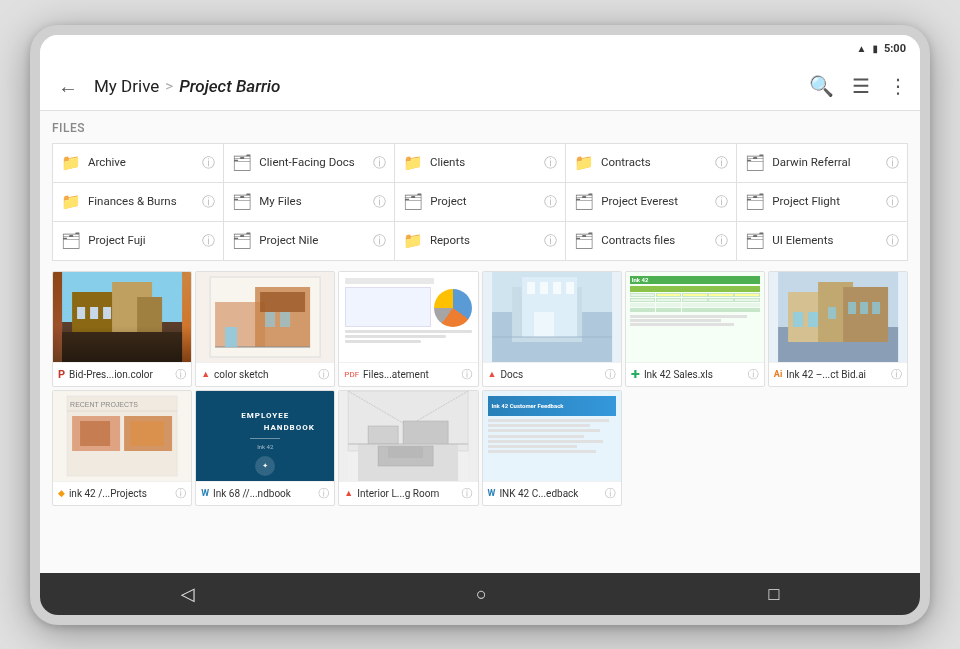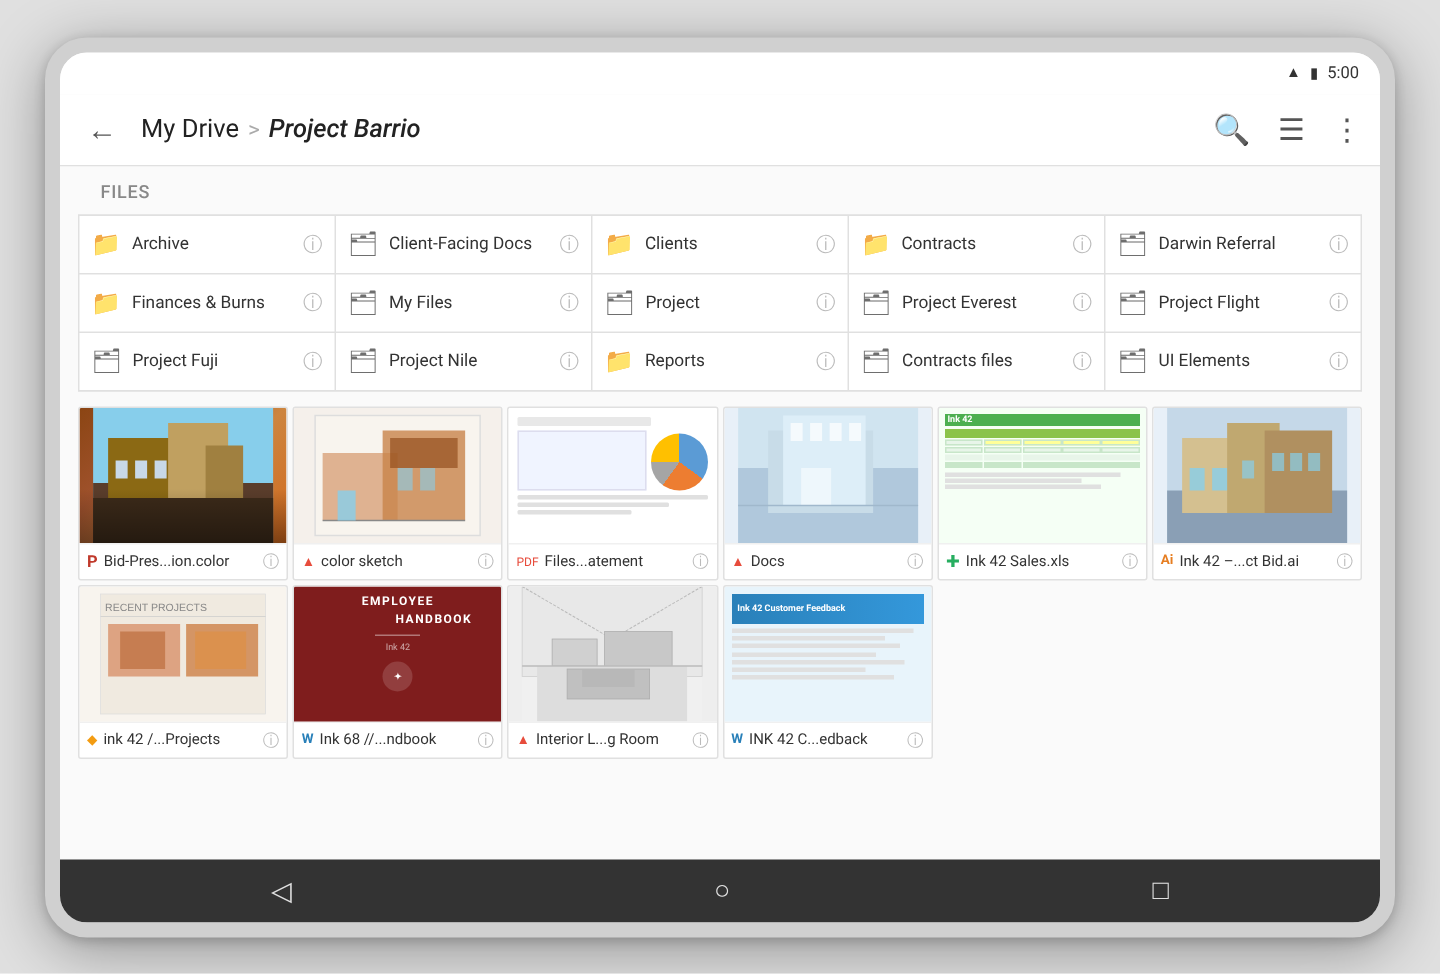--- a/index.html
+++ b/index.html
@@ -199,7 +199,7 @@
   <div class="status-bar">
     <span style="font-size:10px;">▲</span>
     <span style="font-size:10px;">▮</span>
-    <span style="font-weight:400;">5:00</span>
+    <span style="font-weight:700;">5:00</span>
   </div>
 
   <div class="toolbar">

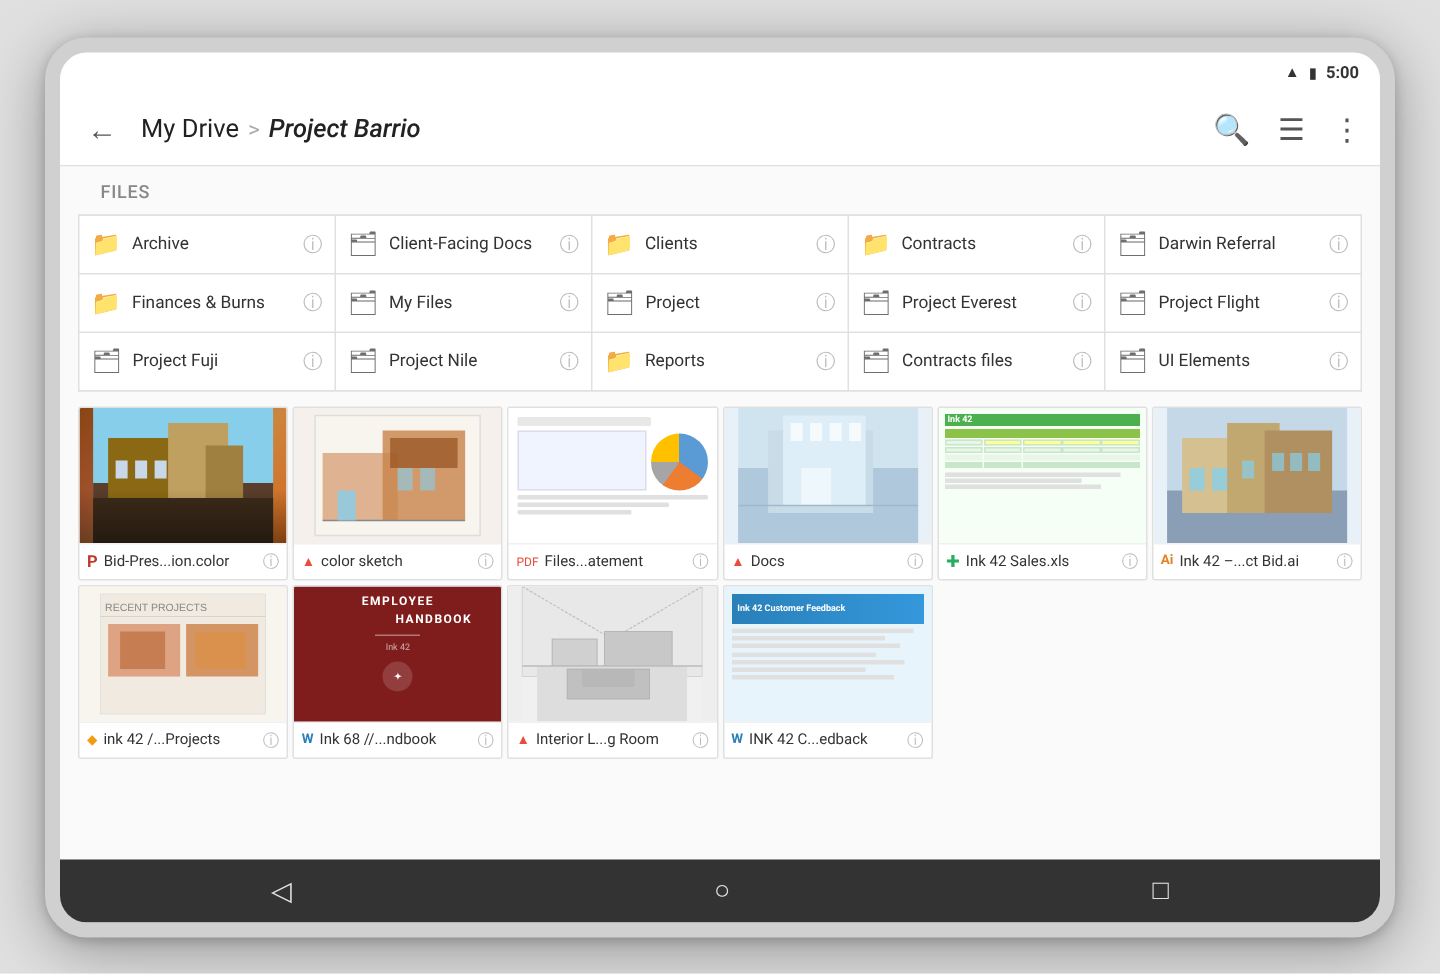--- a/index.html
+++ b/index.html
@@ -79,7 +79,6 @@
       font-weight: 500;
       text-transform: uppercase;
       letter-spacing: 0.5px;
-      margin-left: 15px;
     }
     .folder-grid {
       display: grid;

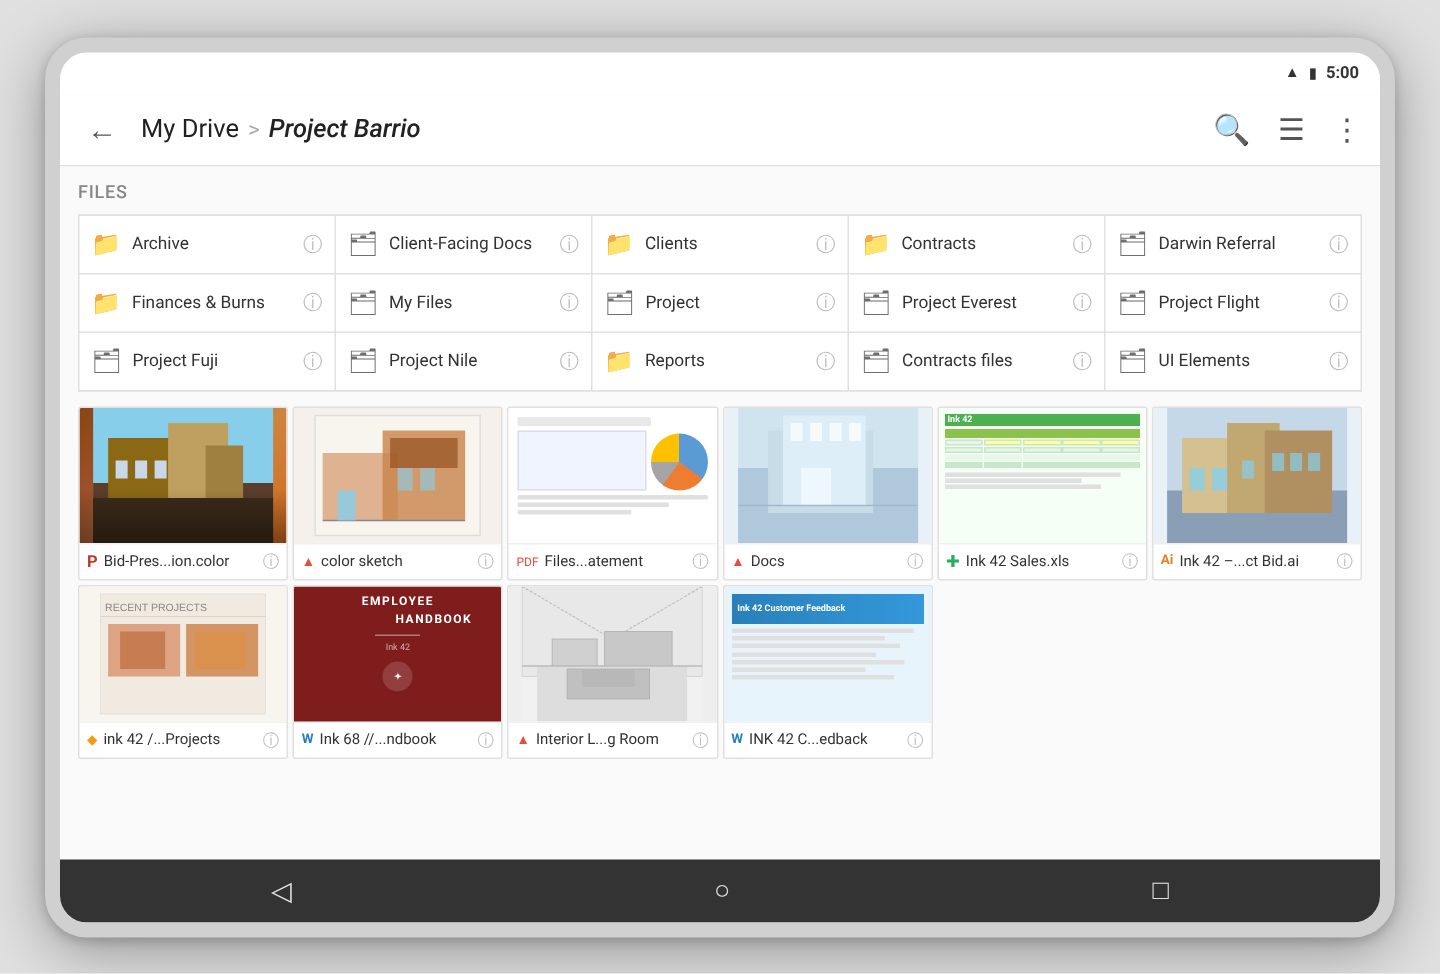--- a/index.html
+++ b/index.html
@@ -474,7 +474,7 @@
       </div>
 
       <div class="file-card">
-        <div class="file-thumbnail" style="background:#7f1d1d;display:flex;align-items:center;justify-content:flex-start;flex-direction:column;">
+        <div class="file-thumbnail" style="background:#0c4a6e;display:flex;align-items:center;justify-content:flex-end;flex-direction:column;">
           <div style="text-align:center;padding:5px;">
             <div style="font-size:8px;font-weight:bold;color:#fff;letter-spacing:1px;margin-bottom:3px;">EMPLOYEE</div>
             <div style="font-size:8px;font-weight:bold;color:#fff;letter-spacing:1px;margin-bottom:6px;padding-left:48px;">HANDBOOK</div>

